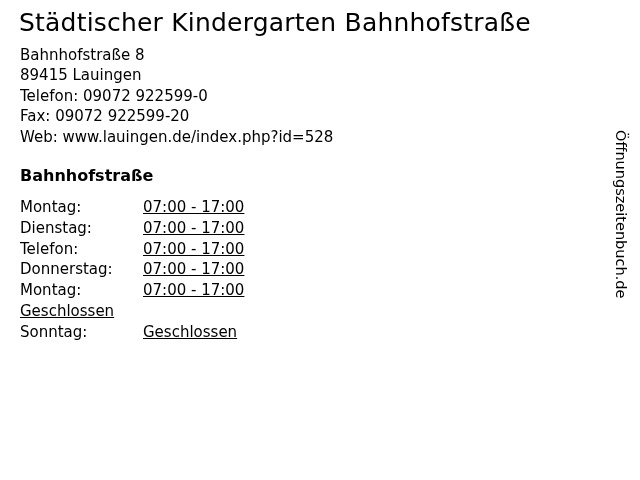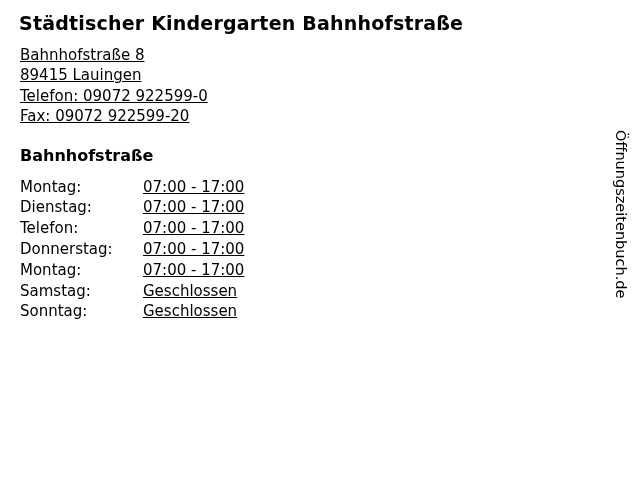--- a/index.html
+++ b/index.html
@@ -21,8 +21,8 @@
     padding: 12px 0 0 20px;
   }
   .title {
-    font-size: 19px;
-    font-weight: bold;
+    font-size: 25px;
+    font-weight: normal;
     line-height: 22px;
     letter-spacing: 0.2px;
     margin-left: -1px;

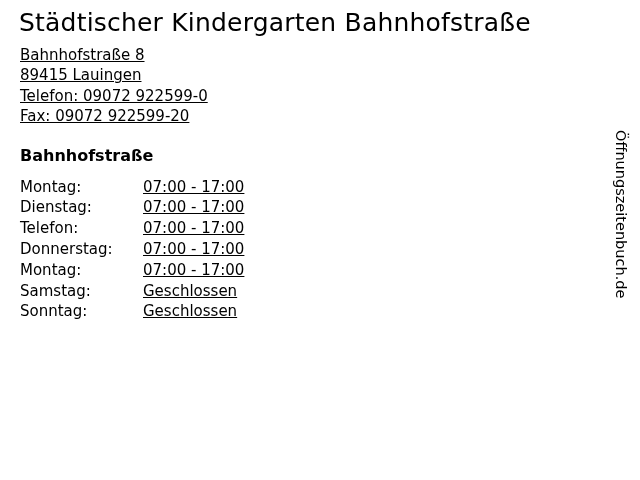--- a/index.html
+++ b/index.html
@@ -34,7 +34,6 @@
   }
   .contact-block div {
     white-space: nowrap;
-    text-decoration: underline;
   }
   .hours-heading {
     margin-top: 19px;

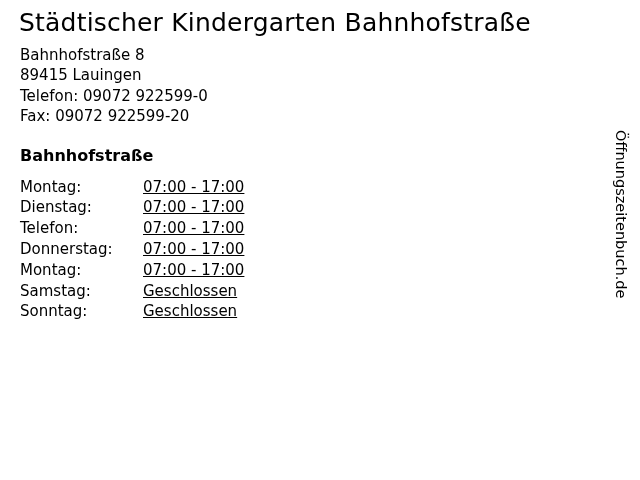--- a/index.html
+++ b/index.html
@@ -81,6 +81,7 @@
       <div>89415 Lauingen</div>
       <div>Telefon: 09072 922599-0</div>
       <div>Fax: 09072 922599-20</div>
+      <div>Web: www.lauingen.de/index.php?id=528</div>
     </div>
 
     <h2 class="hours-heading">Bahnhofstraße</h2>

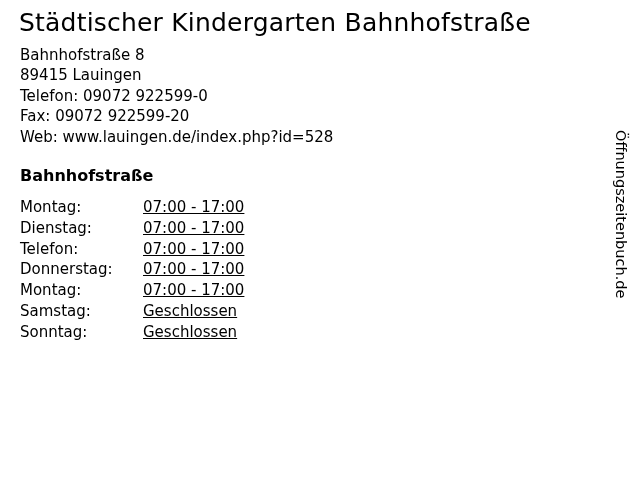--- a/index.html
+++ b/index.html
@@ -108,7 +108,6 @@
         <span class="hours-value">07:00 - 17:00</span>
       </div>
       <div class="hours-row">
-        <span class="hours-day">Samstag:</span>
         <span class="hours-value">Geschlossen</span>
       </div>
       <div class="hours-row">

